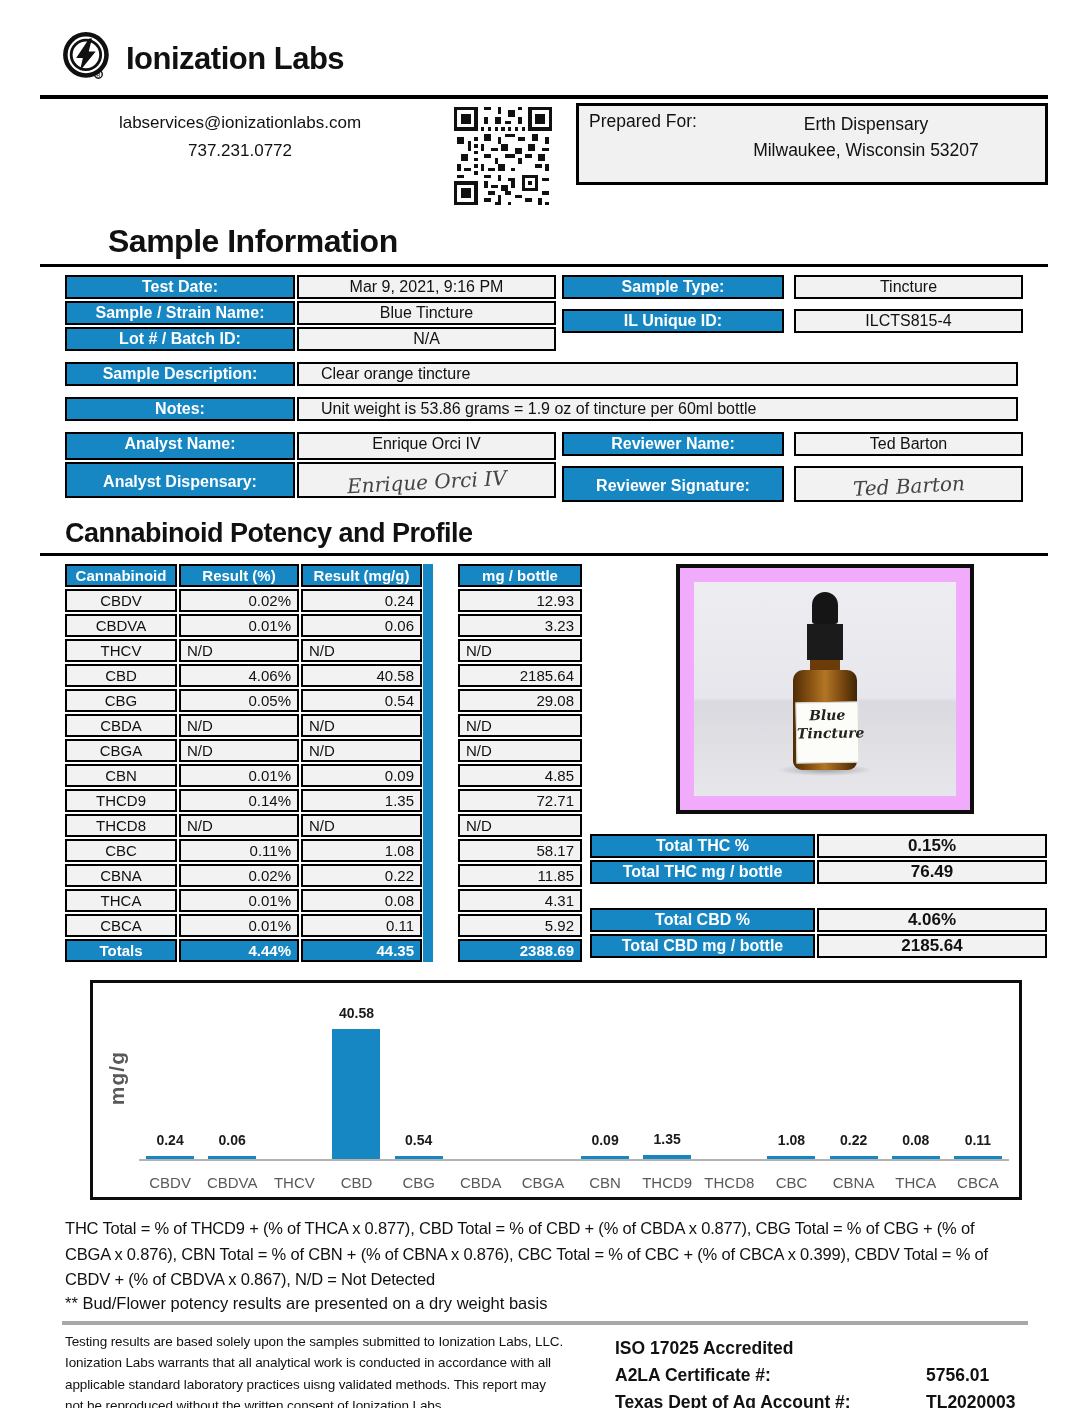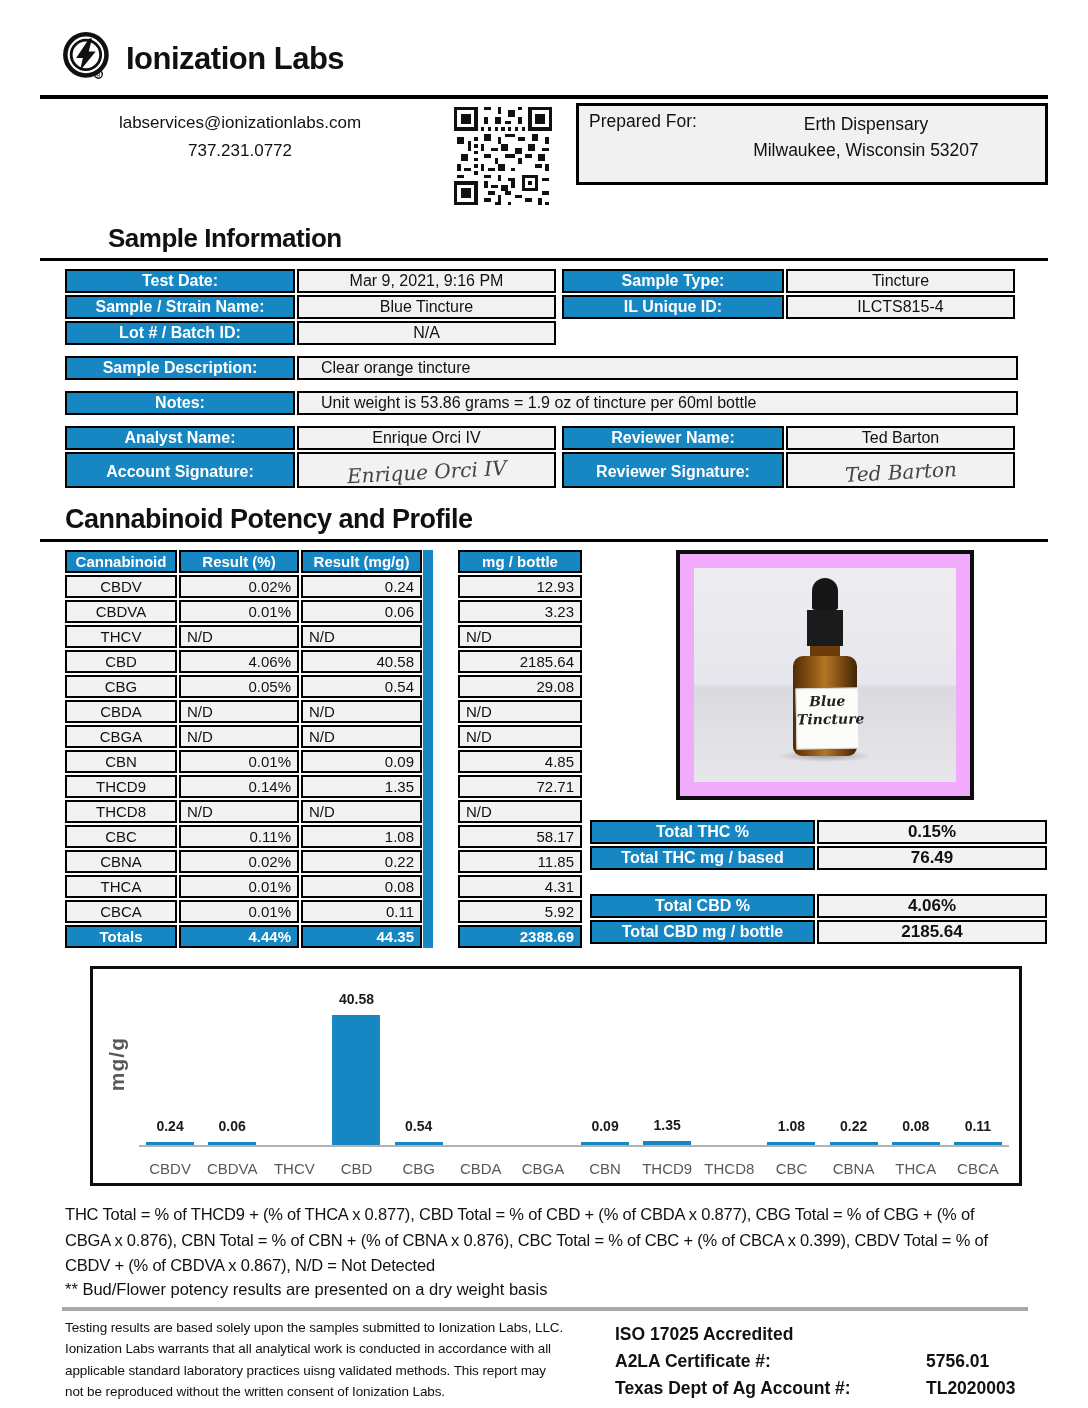--- a/index.html
+++ b/index.html
@@ -21,7 +21,7 @@
   .prep-label { white-space:nowrap; }
   .prep-client { flex:1; text-align:center; line-height:26px; }
 
-  .section-title { margin:14px 40px 0 108px; font-size:26px; font-weight:bold; letter-spacing:-0.5px; }
+  .section-title { margin:14px 40px 0 108px; font-size:32px; font-weight:bold; letter-spacing:-0.5px; }
   .rule { height:3px; background:#000; margin:4px 40px 0 40px; }
 
   

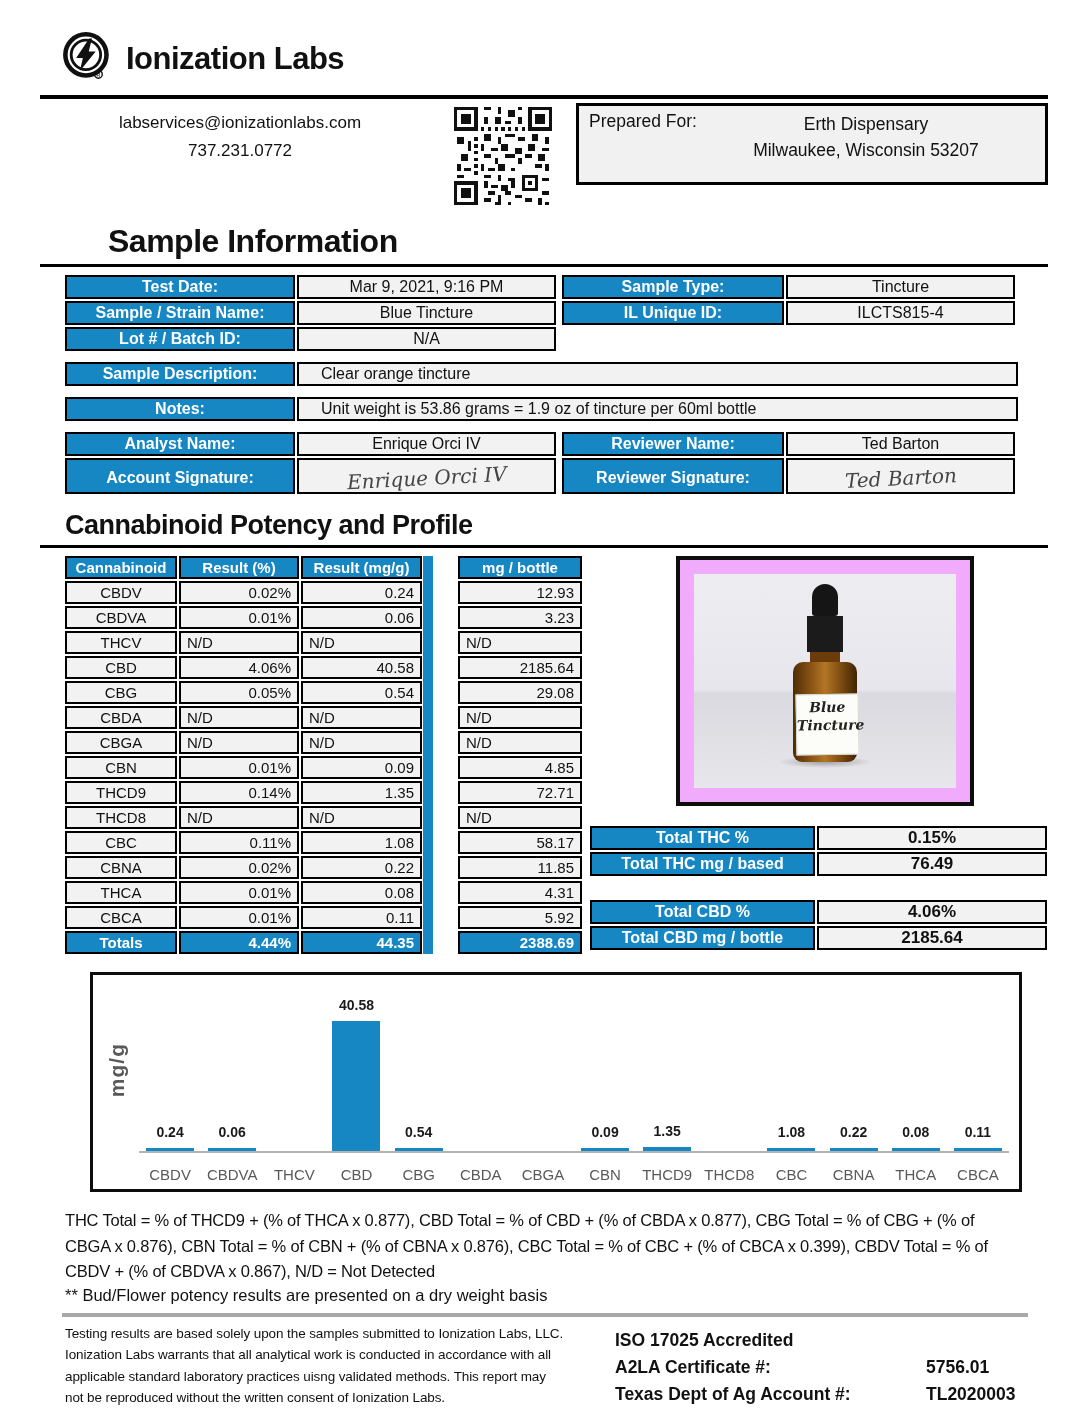--- a/index.html
+++ b/index.html
@@ -32,7 +32,7 @@
   .content { margin:0 66px 0 65px; }
   .si-row { display:flex; gap:6px; margin-top:8px; }
   .tbl-sl { display:grid; grid-template-columns:230px 259px; gap:2px; }
-  .tbl-sr { display:grid; grid-template-columns:222px 229px; gap:2px; align-content:start; }
+  .tbl-sr { display:grid; grid-template-columns:222px 229px; gap:10px; align-content:start; }
   .band { display:grid; grid-template-columns:230px 721px; gap:2px; margin-top:11px; }
   .an-row { display:flex; gap:6px; margin-top:11px; }
   .sigcell { height:36px; line-height:36px; overflow:hidden; }

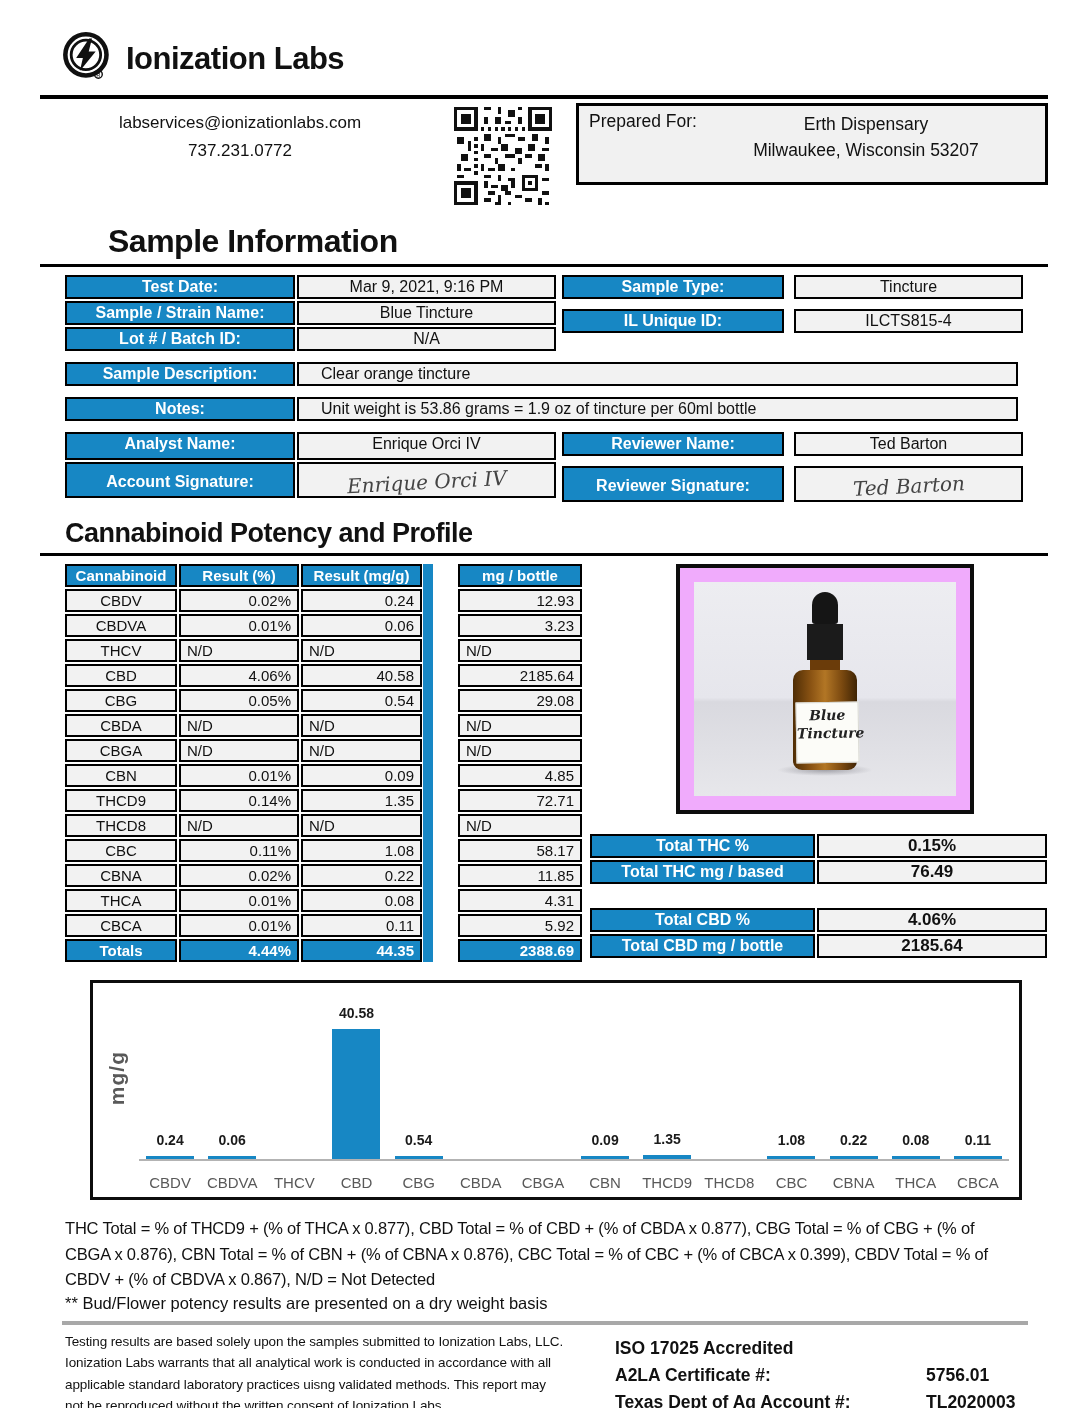--- a/index.html
+++ b/index.html
@@ -260,7 +260,7 @@
       <div class="tbl-sl">
         <div class="lbl">Analyst Name:</div>
         <div class="val">Enrique Orci IV</div>
-        <div class="lbl sigcell">Account Signature:</div>
+        <div class="lbl sigcell">Analyst Dispensary:</div>
         <div class="val sigcell"><span class="sig">Enrique Orci IV</span></div>
       </div>
       <div class="tbl-sr">

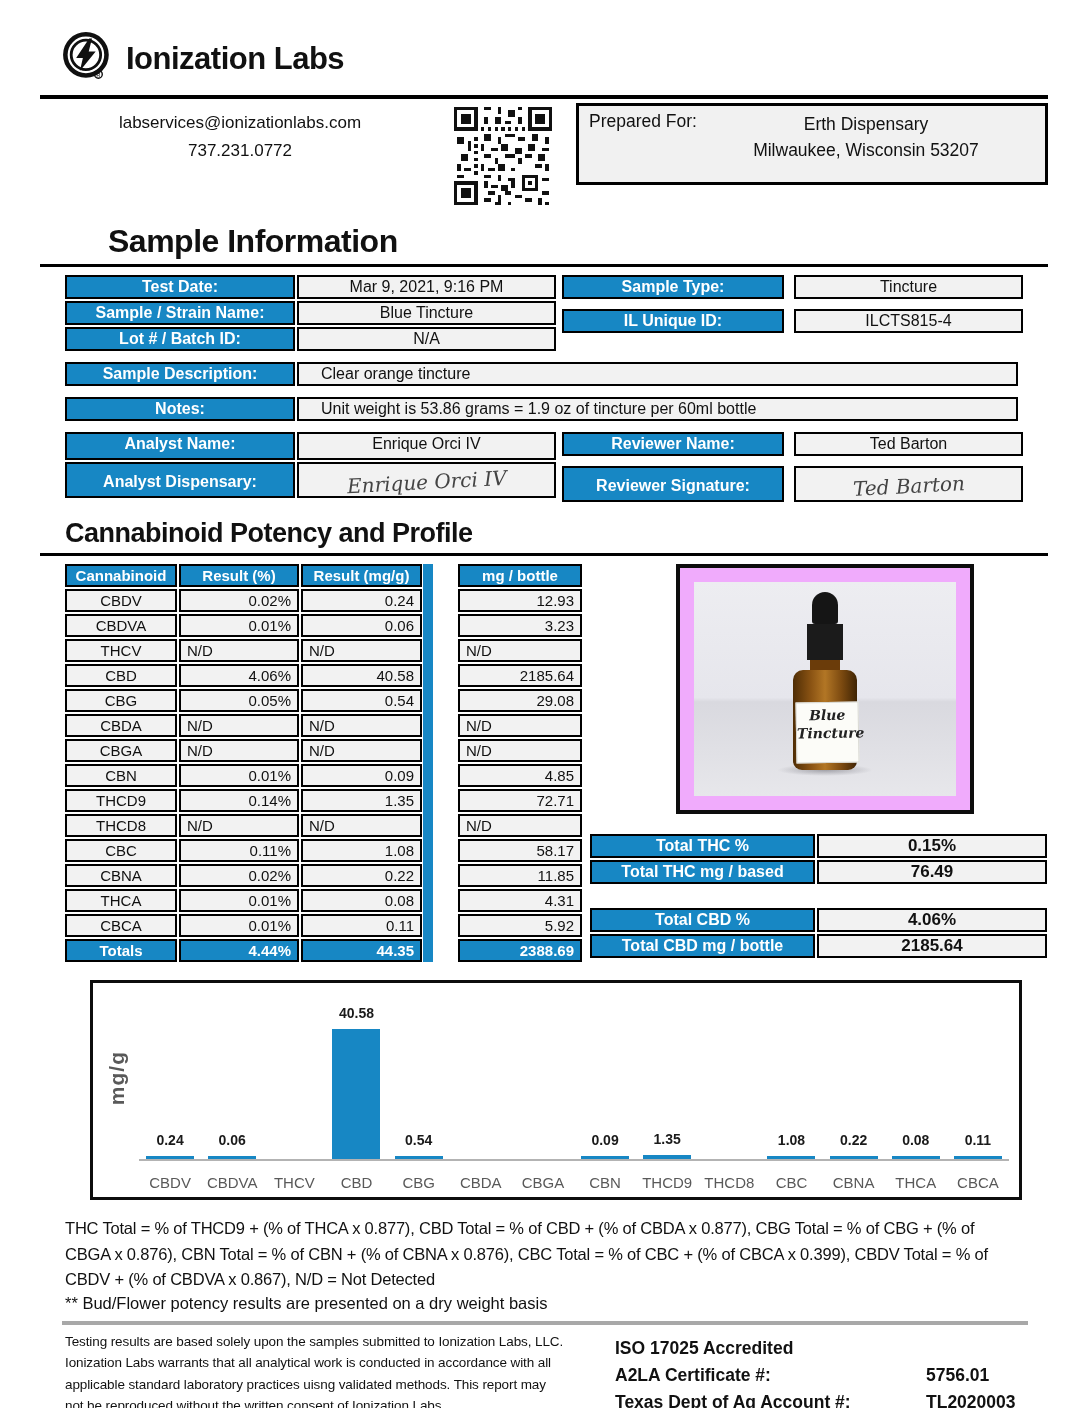--- a/index.html
+++ b/index.html
@@ -369,7 +369,7 @@
       <div class="tbl-sum sum-thc">
         <div class="lbl">Total THC %</div>
         <div class="val sumval">0.15%</div>
-        <div class="lbl">Total THC mg / based</div>
+        <div class="lbl">Total THC mg / bottle</div>
         <div class="val sumval">76.49</div>
       </div>
 

